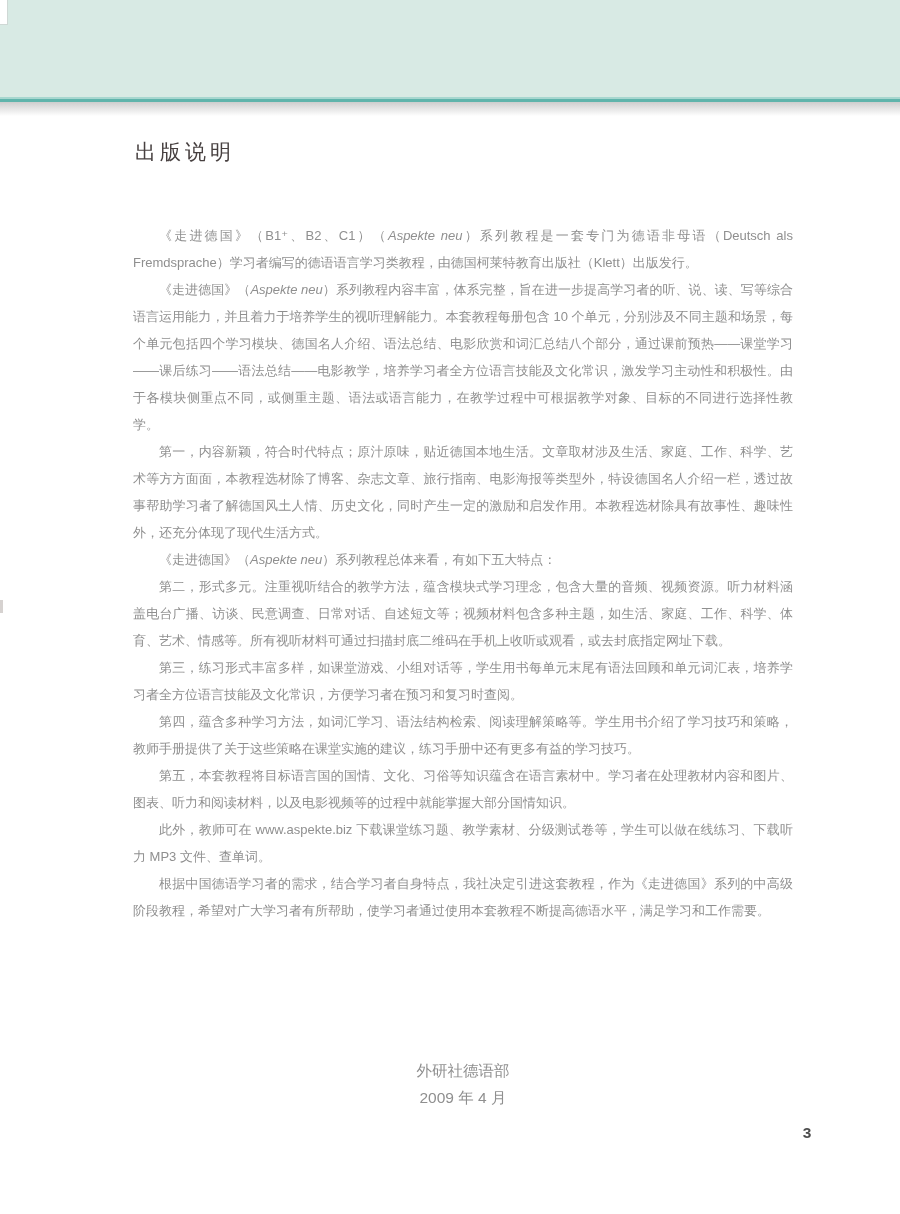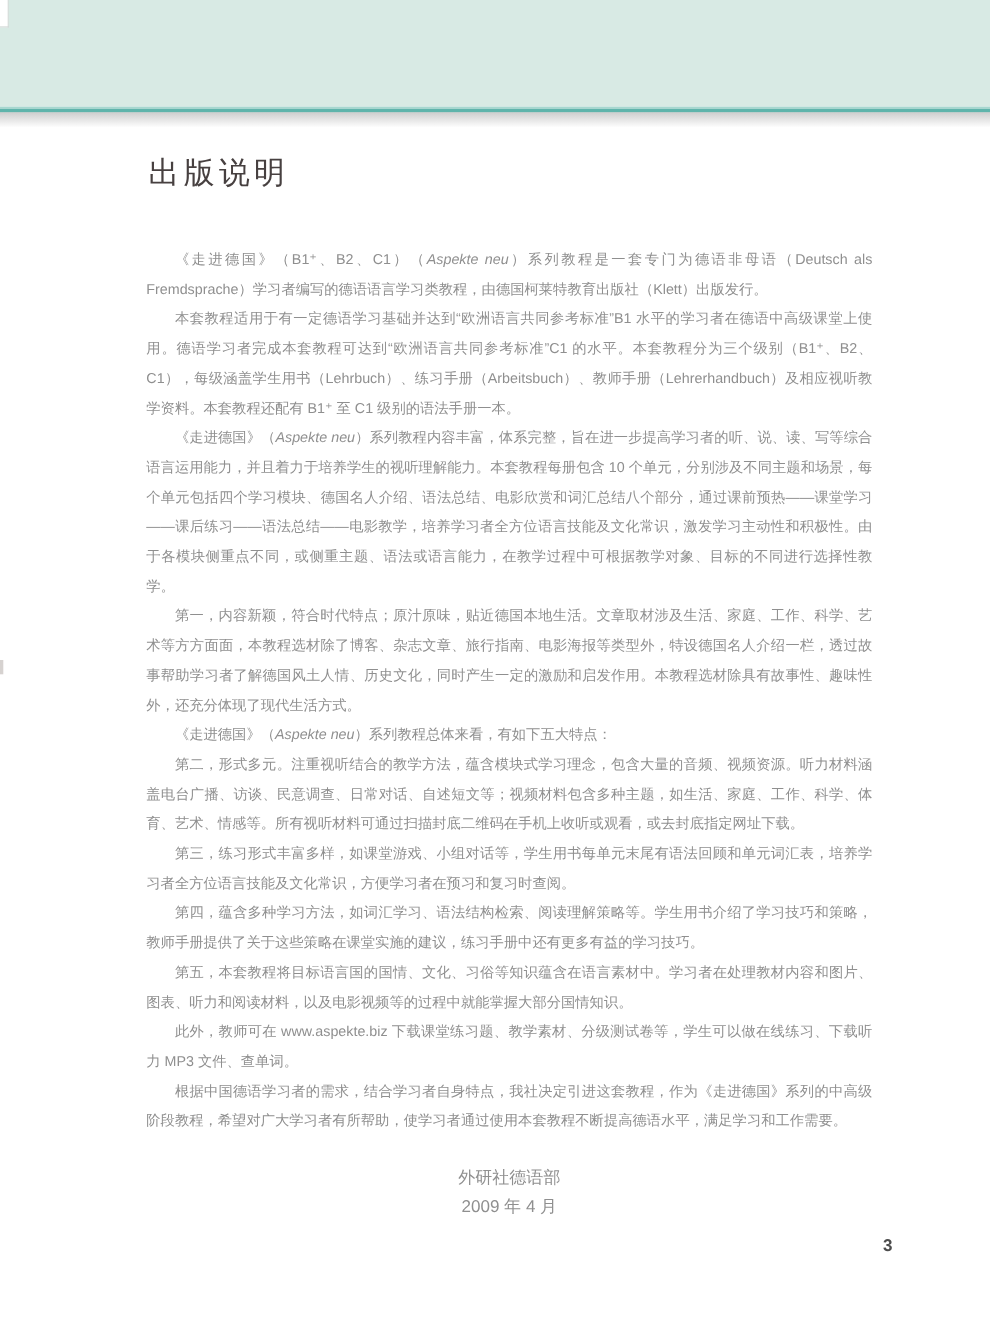--- a/index.html
+++ b/index.html
@@ -35,7 +35,7 @@
   
   .page-title{
     position:absolute;left:135px;top:138px;
-    font-size:28px;font-weight:500;letter-spacing:4px;color:#474040;
+    font-size:21px;font-weight:500;letter-spacing:4px;color:#474040;
     margin:0;
   }
   

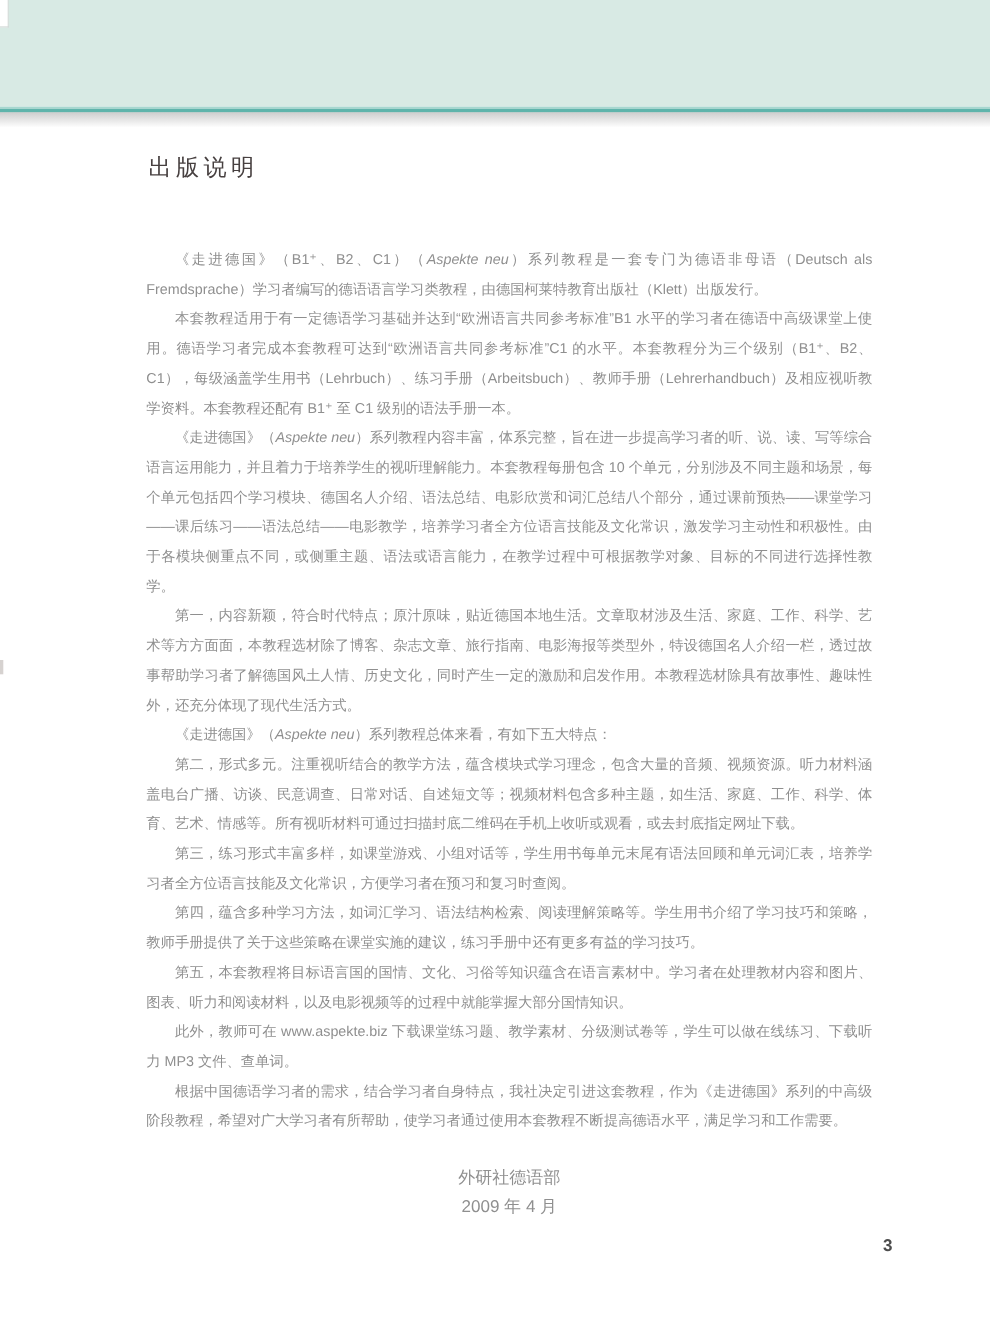--- a/index.html
+++ b/index.html
@@ -72,7 +72,6 @@
 
 <div class="body-text">
     <p>《走进德国》（B1⁺、B2、C1）（<i>Aspekte neu</i>）系列教程是一套专门为德语非母语（Deutsch als Fremdsprache）学习者编写的德语语言学习类教程，由德国柯莱特教育出版社（Klett）出版发行。</p>
-    <p>本套教程适用于有一定德语学习基础并达到“欧洲语言共同参考标准”B1 水平的学习者在德语中高级课堂上使用。德语学习者完成本套教程可达到“欧洲语言共同参考标准”C1 的水平。本套教程分为三个级别（B1⁺、B2、C1），每级涵盖学生用书（Lehrbuch）、练习手册（Arbeitsbuch）、教师手册（Lehrerhandbuch）及相应视听教学资料。本套教程还配有 B1⁺ 至 C1 级别的语法手册一本。</p>
     <p>《走进德国》（<i>Aspekte neu</i>）系列教程内容丰富，体系完整，旨在进一步提高学习者的听、说、读、写等综合语言运用能力，并且着力于培养学生的视听理解能力。本套教程每册包含 10 个单元，分别涉及不同主题和场景，每个单元包括四个学习模块、德国名人介绍、语法总结、电影欣赏和词汇总结八个部分，通过课前预热——课堂学习——课后练习——语法总结——电影教学，培养学习者全方位语言技能及文化常识，激发学习主动性和积极性。由于各模块侧重点不同，或侧重主题、语法或语言能力，在教学过程中可根据教学对象、目标的不同进行选择性教学。</p>
     <p>第一，内容新颖，符合时代特点；原汁原味，贴近德国本地生活。文章取材涉及生活、家庭、工作、科学、艺术等方方面面，本教程选材除了博客、杂志文章、旅行指南、电影海报等类型外，特设德国名人介绍一栏，透过故事帮助学习者了解德国风土人情、历史文化，同时产生一定的激励和启发作用。本教程选材除具有故事性、趣味性外，还充分体现了现代生活方式。</p>
     <p>《走进德国》（<i>Aspekte neu</i>）系列教程总体来看，有如下五大特点：</p>

